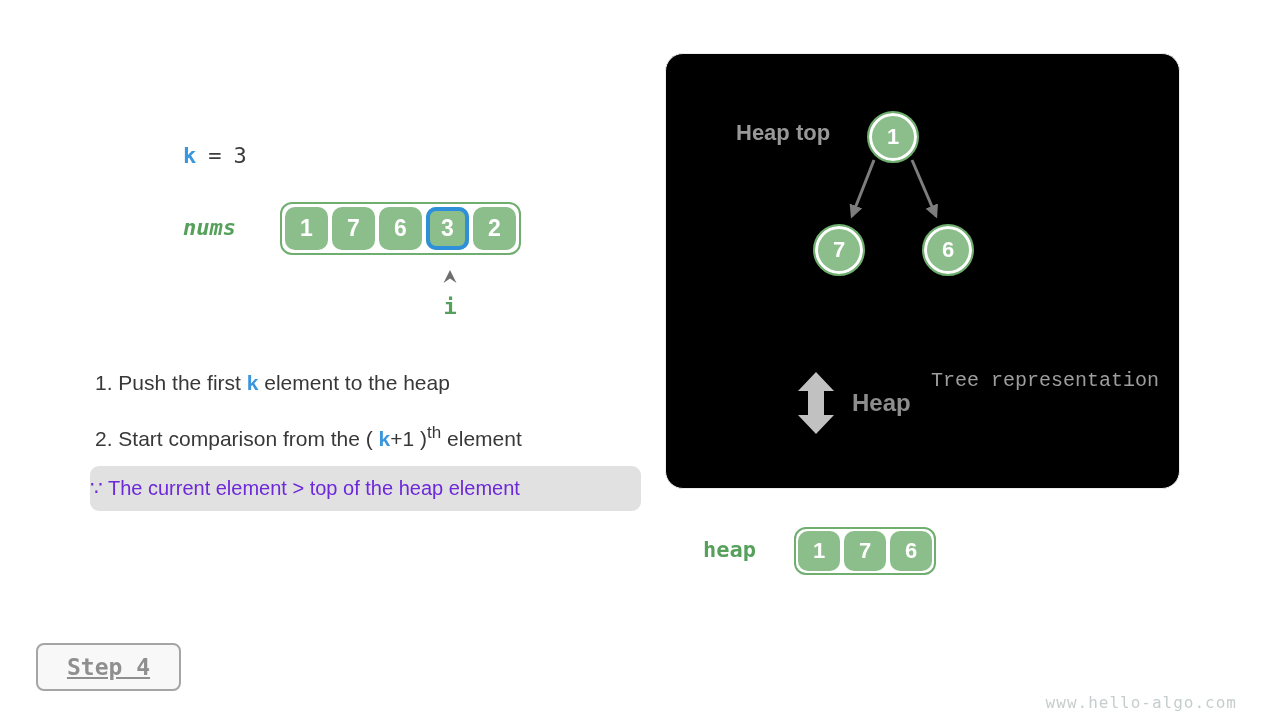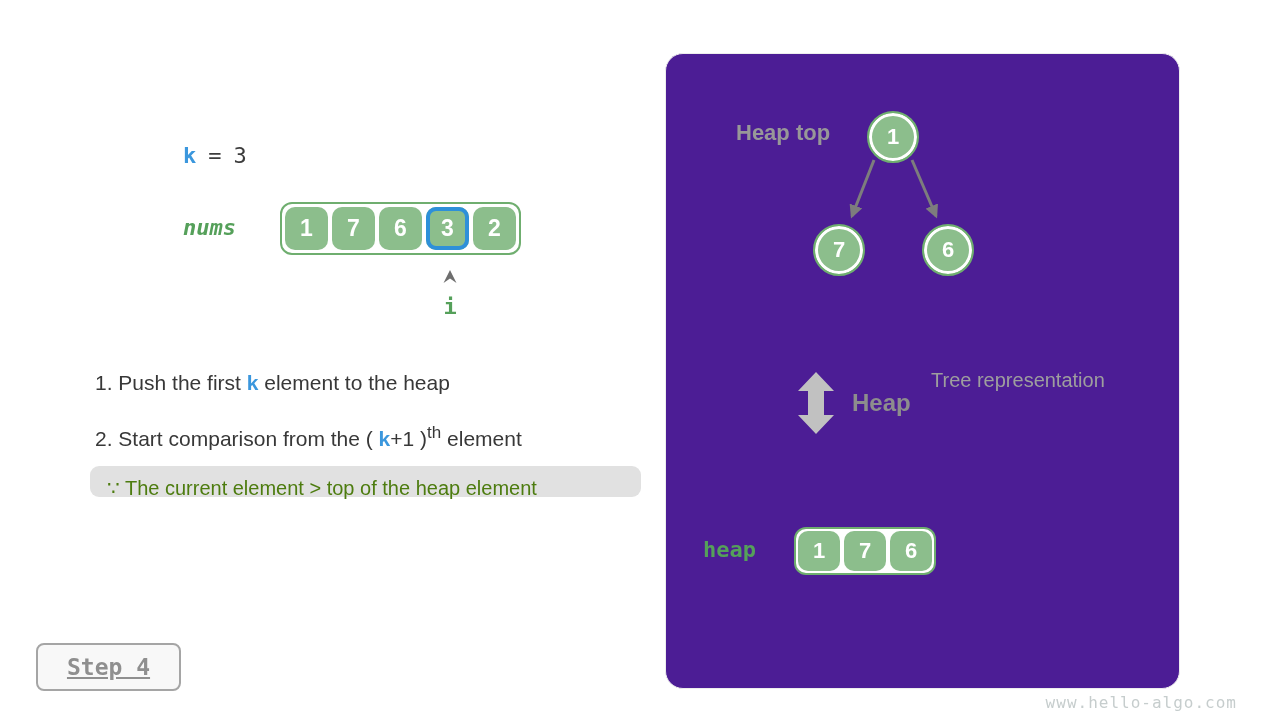--- a/index.html
+++ b/index.html
@@ -34,7 +34,7 @@
             box-sizing:border-box;}
 
   
-  .panel{position:absolute;left:665px;top:53px;width:515px;height:636px;background:#4c1d95;
+  .panel{position:absolute;left:665px;top:53px;width:515px;height:436px;background:#000000;
          border:1px solid #ededed;border-radius:18px;box-sizing:border-box;}
   .heap-top{position:absolute;left:70px;top:66px;font-size:22px;font-weight:bold;color:#989898;}
   .node{position:absolute;width:52px;height:52px;border-radius:50%;background:#8cbe8c;

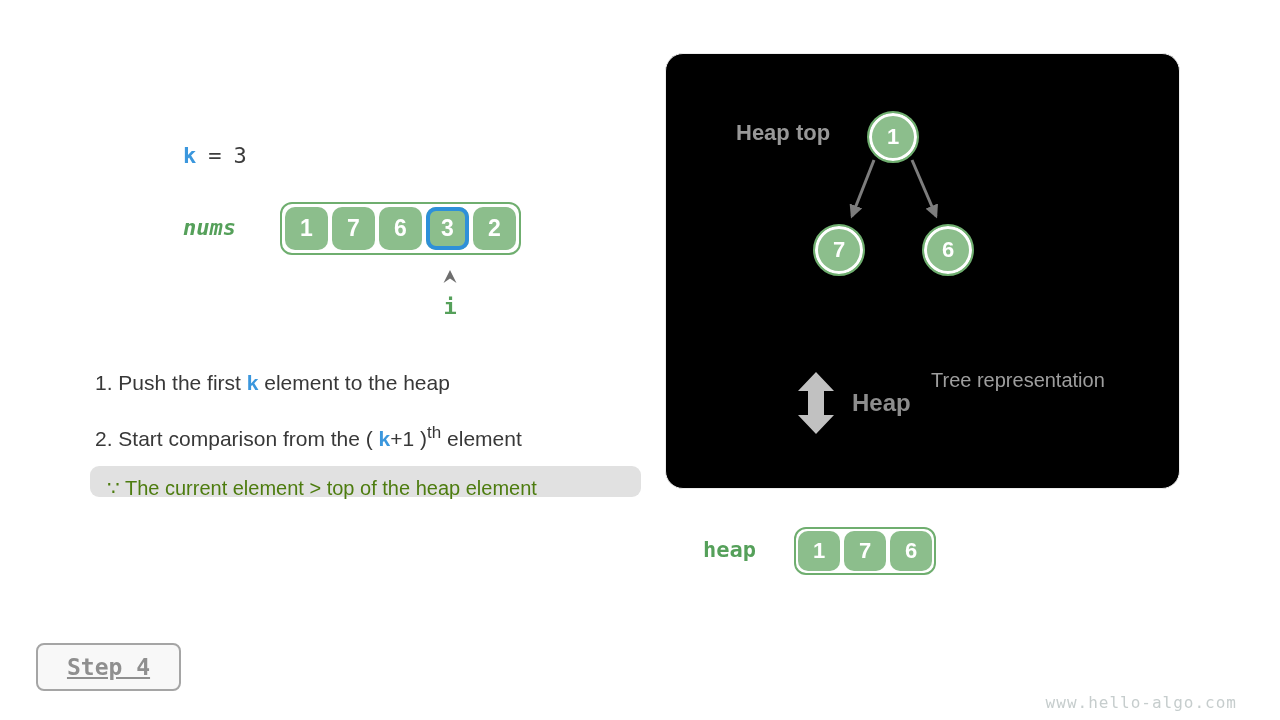--- a/index.html
+++ b/index.html
@@ -115,7 +115,7 @@
       <polygon points="18,0 36,19 26,19 26,43 36,43 18,62 0,43 10,43 10,19 0,19" fill="#c1c1c1"></polygon>
     </svg>
     <div class="legend-title">Heap</div>
-    <div class="legend-line" style="top:315px;">Tree representation</div>
+    <div class="legend-line" style="top:315px;font-family:Liberation Mono, monospace;">Tree representation</div>
 
     <div class="heap-label">heap</div>
     <div class="arr heap-arr">

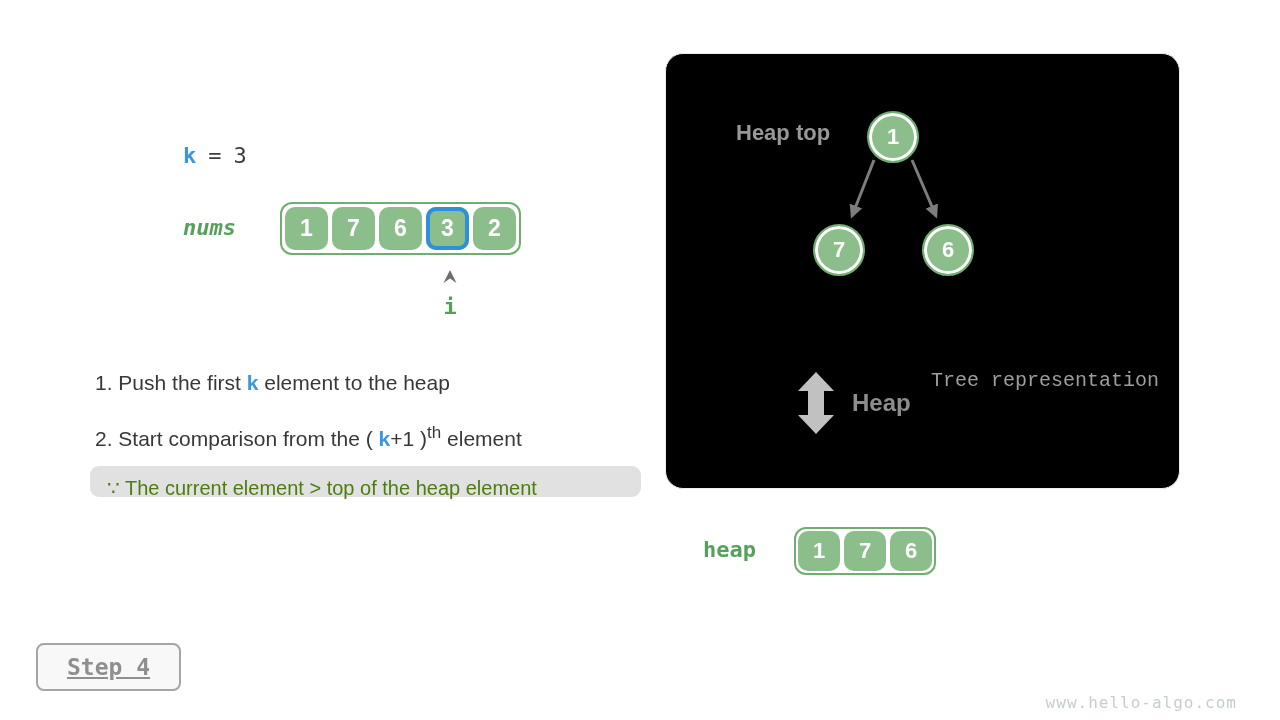--- a/index.html
+++ b/index.html
@@ -29,8 +29,8 @@
   .step-line{position:absolute;left:95px;font-size:21px;color:#383838;}
   .step-line .var{color:#3b97dd;font-weight:bold;}
   .step-line sup{font-size:17px;}
-  .note-box{position:absolute;left:90px;top:466px;width:551px;height:31px;background:#e1e1e1;
-            border-radius:9px;font-size:20px;color:#4d7c0f;line-height:45px;padding-left:17px;
+  .note-box{position:absolute;left:90px;top:466px;width:551px;height:45px;background:#e1e1e1;
+            border-radius:9px;font-size:20px;color:#6d28d9;line-height:45px;
             box-sizing:border-box;}
 
   

